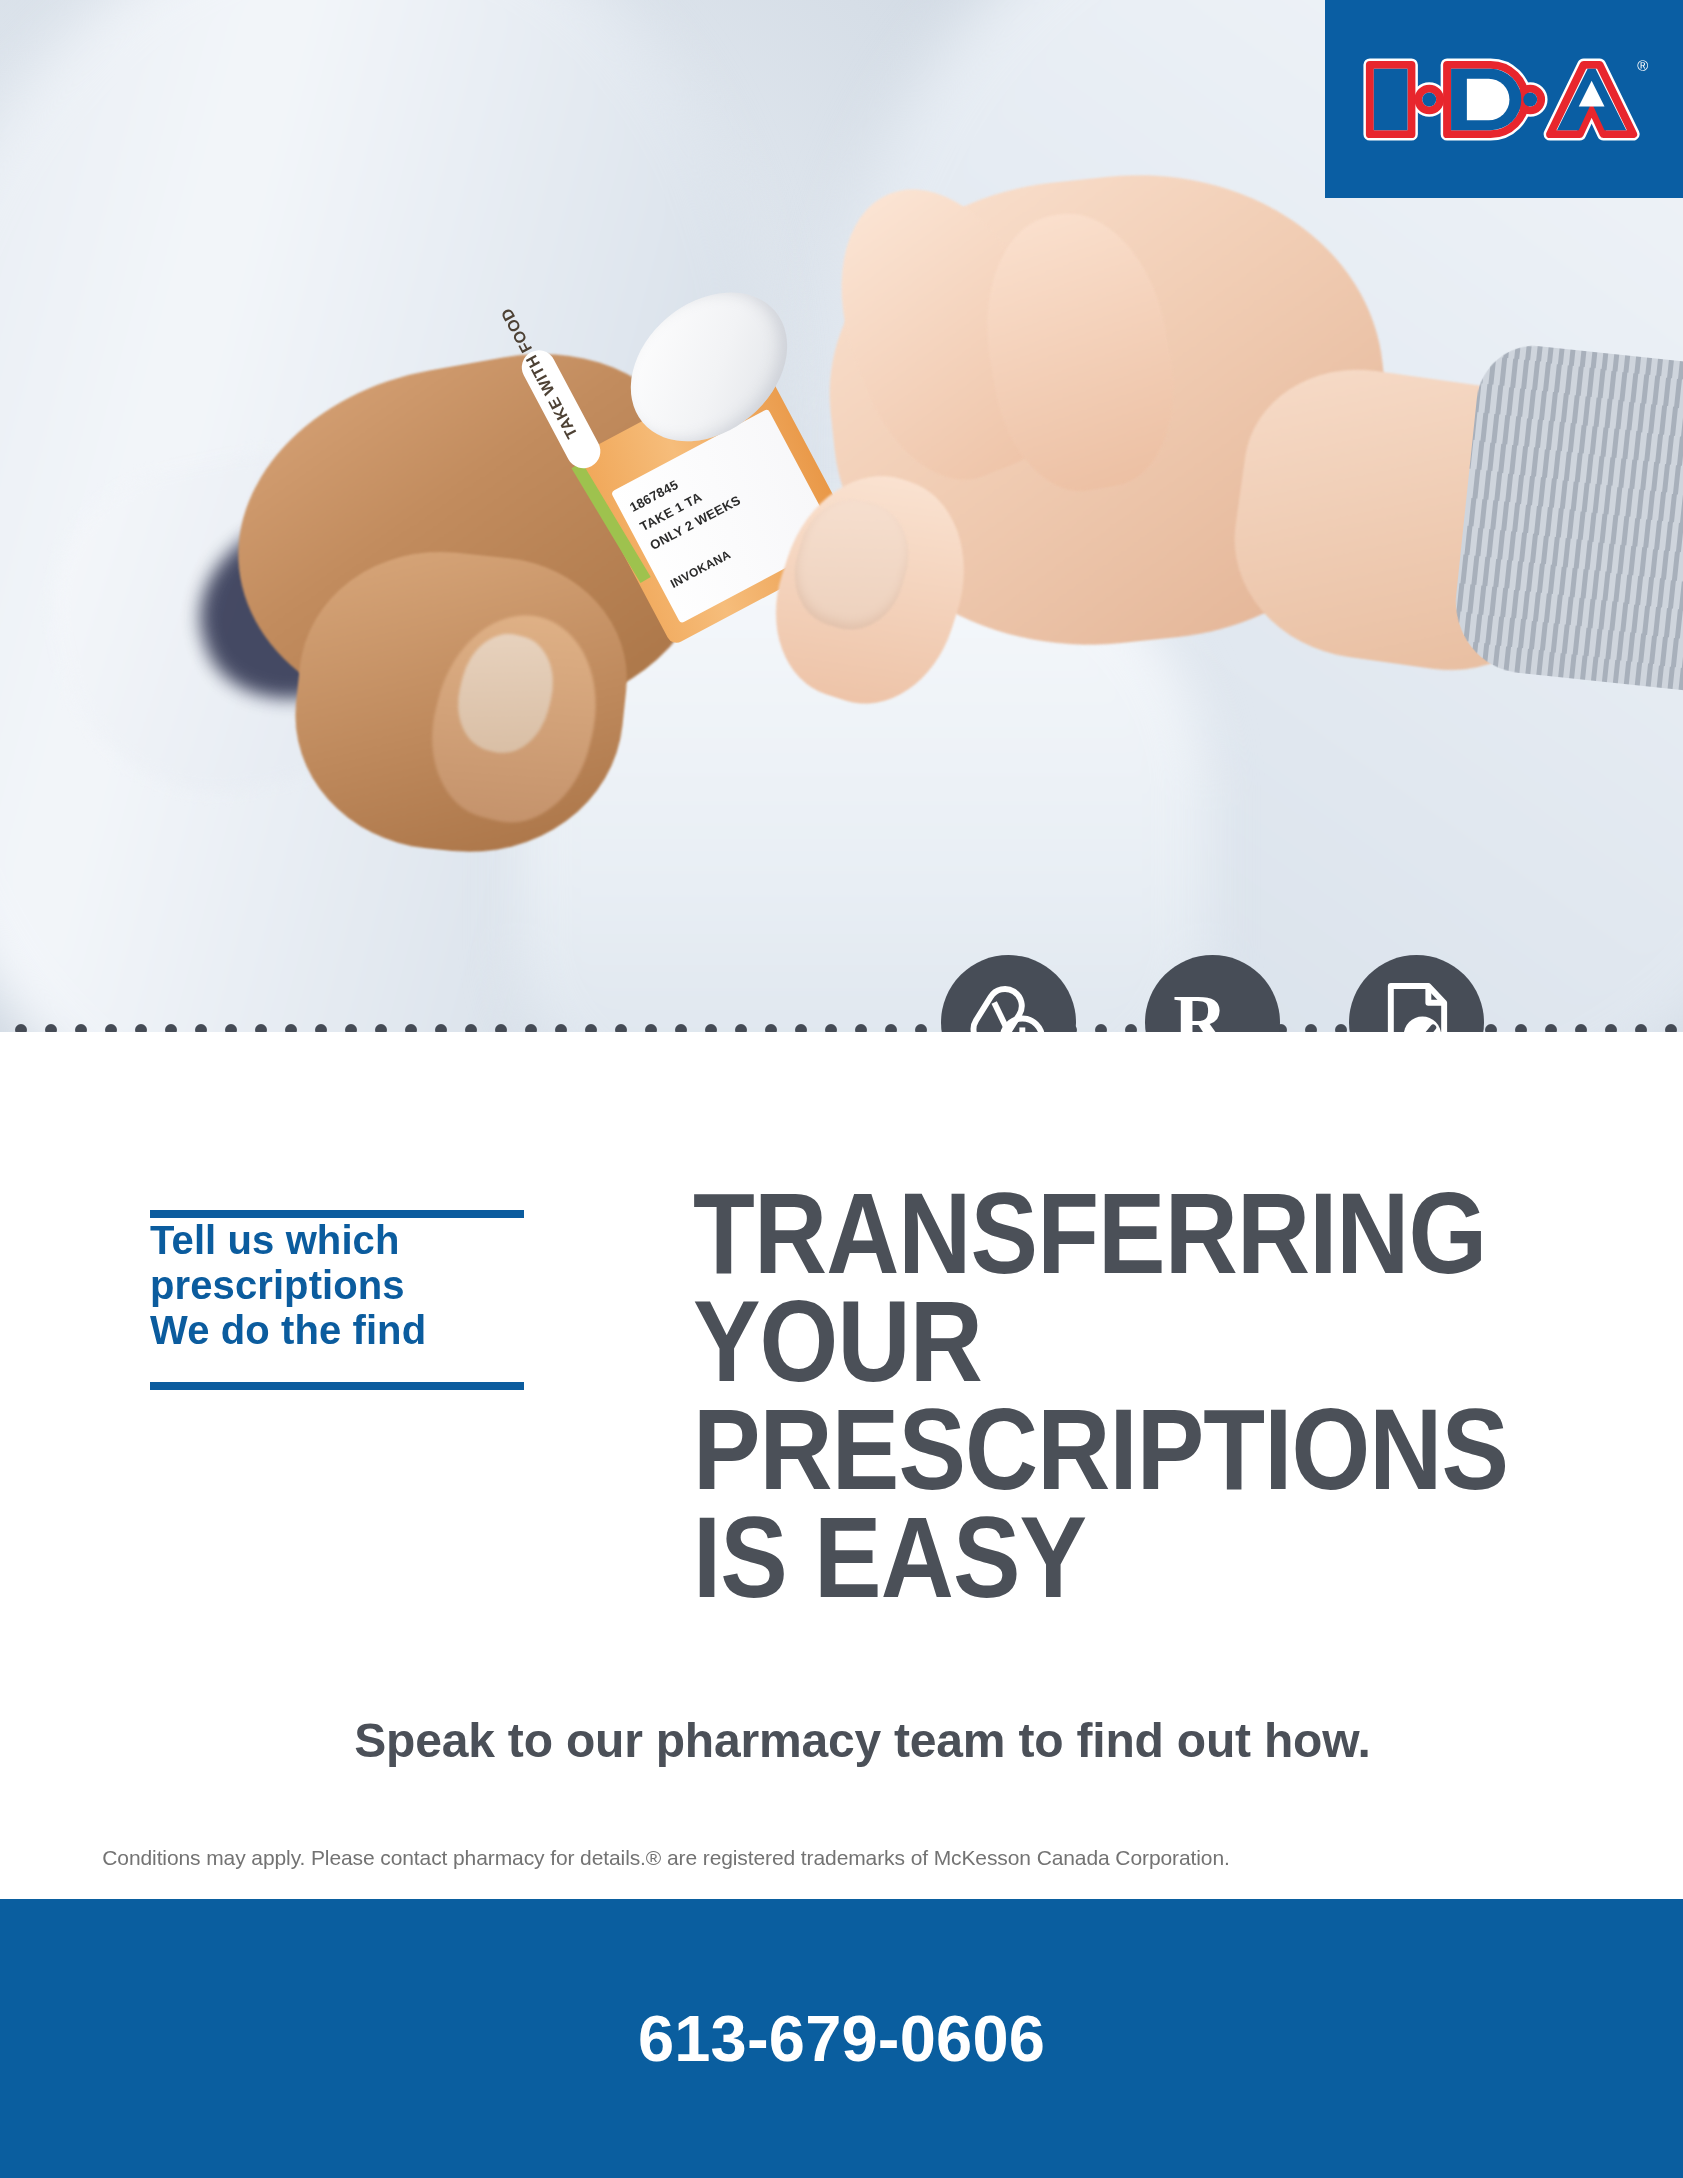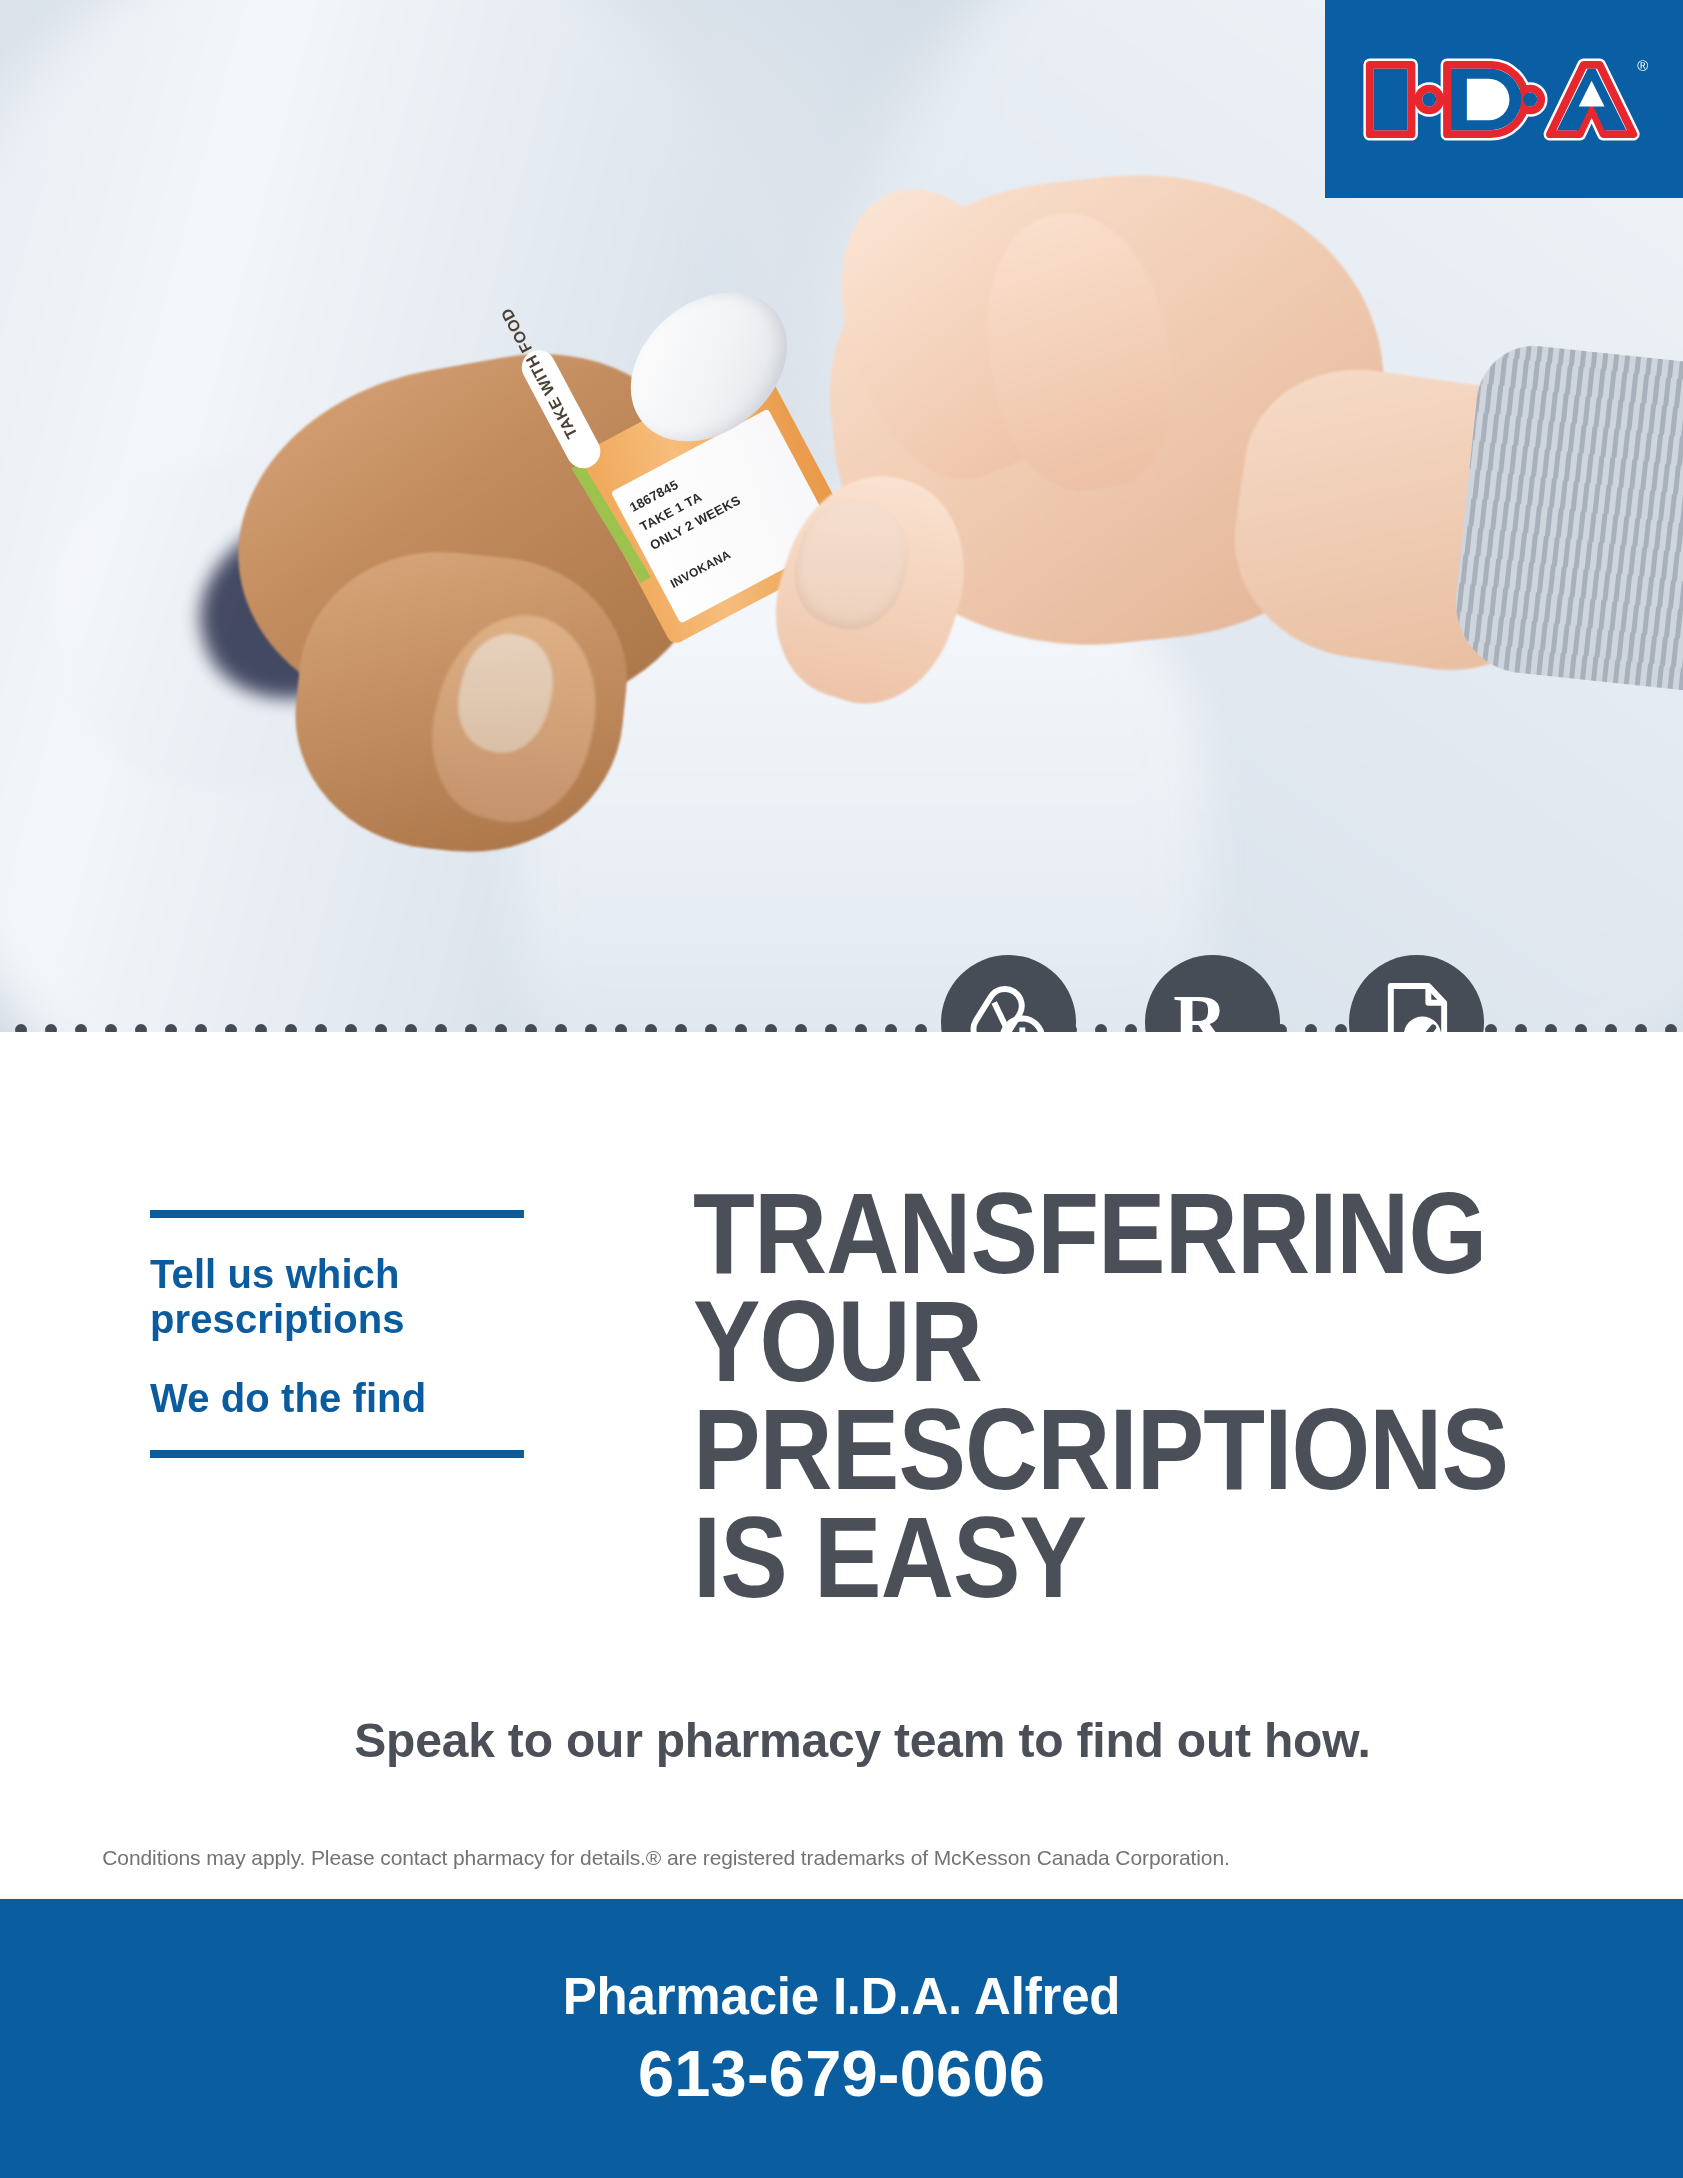--- a/index.html
+++ b/index.html
@@ -340,7 +340,6 @@
     font-size: 40px;
     font-weight: bold;
     line-height: 1.12;
-    margin-top: 34px;
     letter-spacing: 0.1px;
   }
   .bullet:first-of-type { margin-top: 40px; }

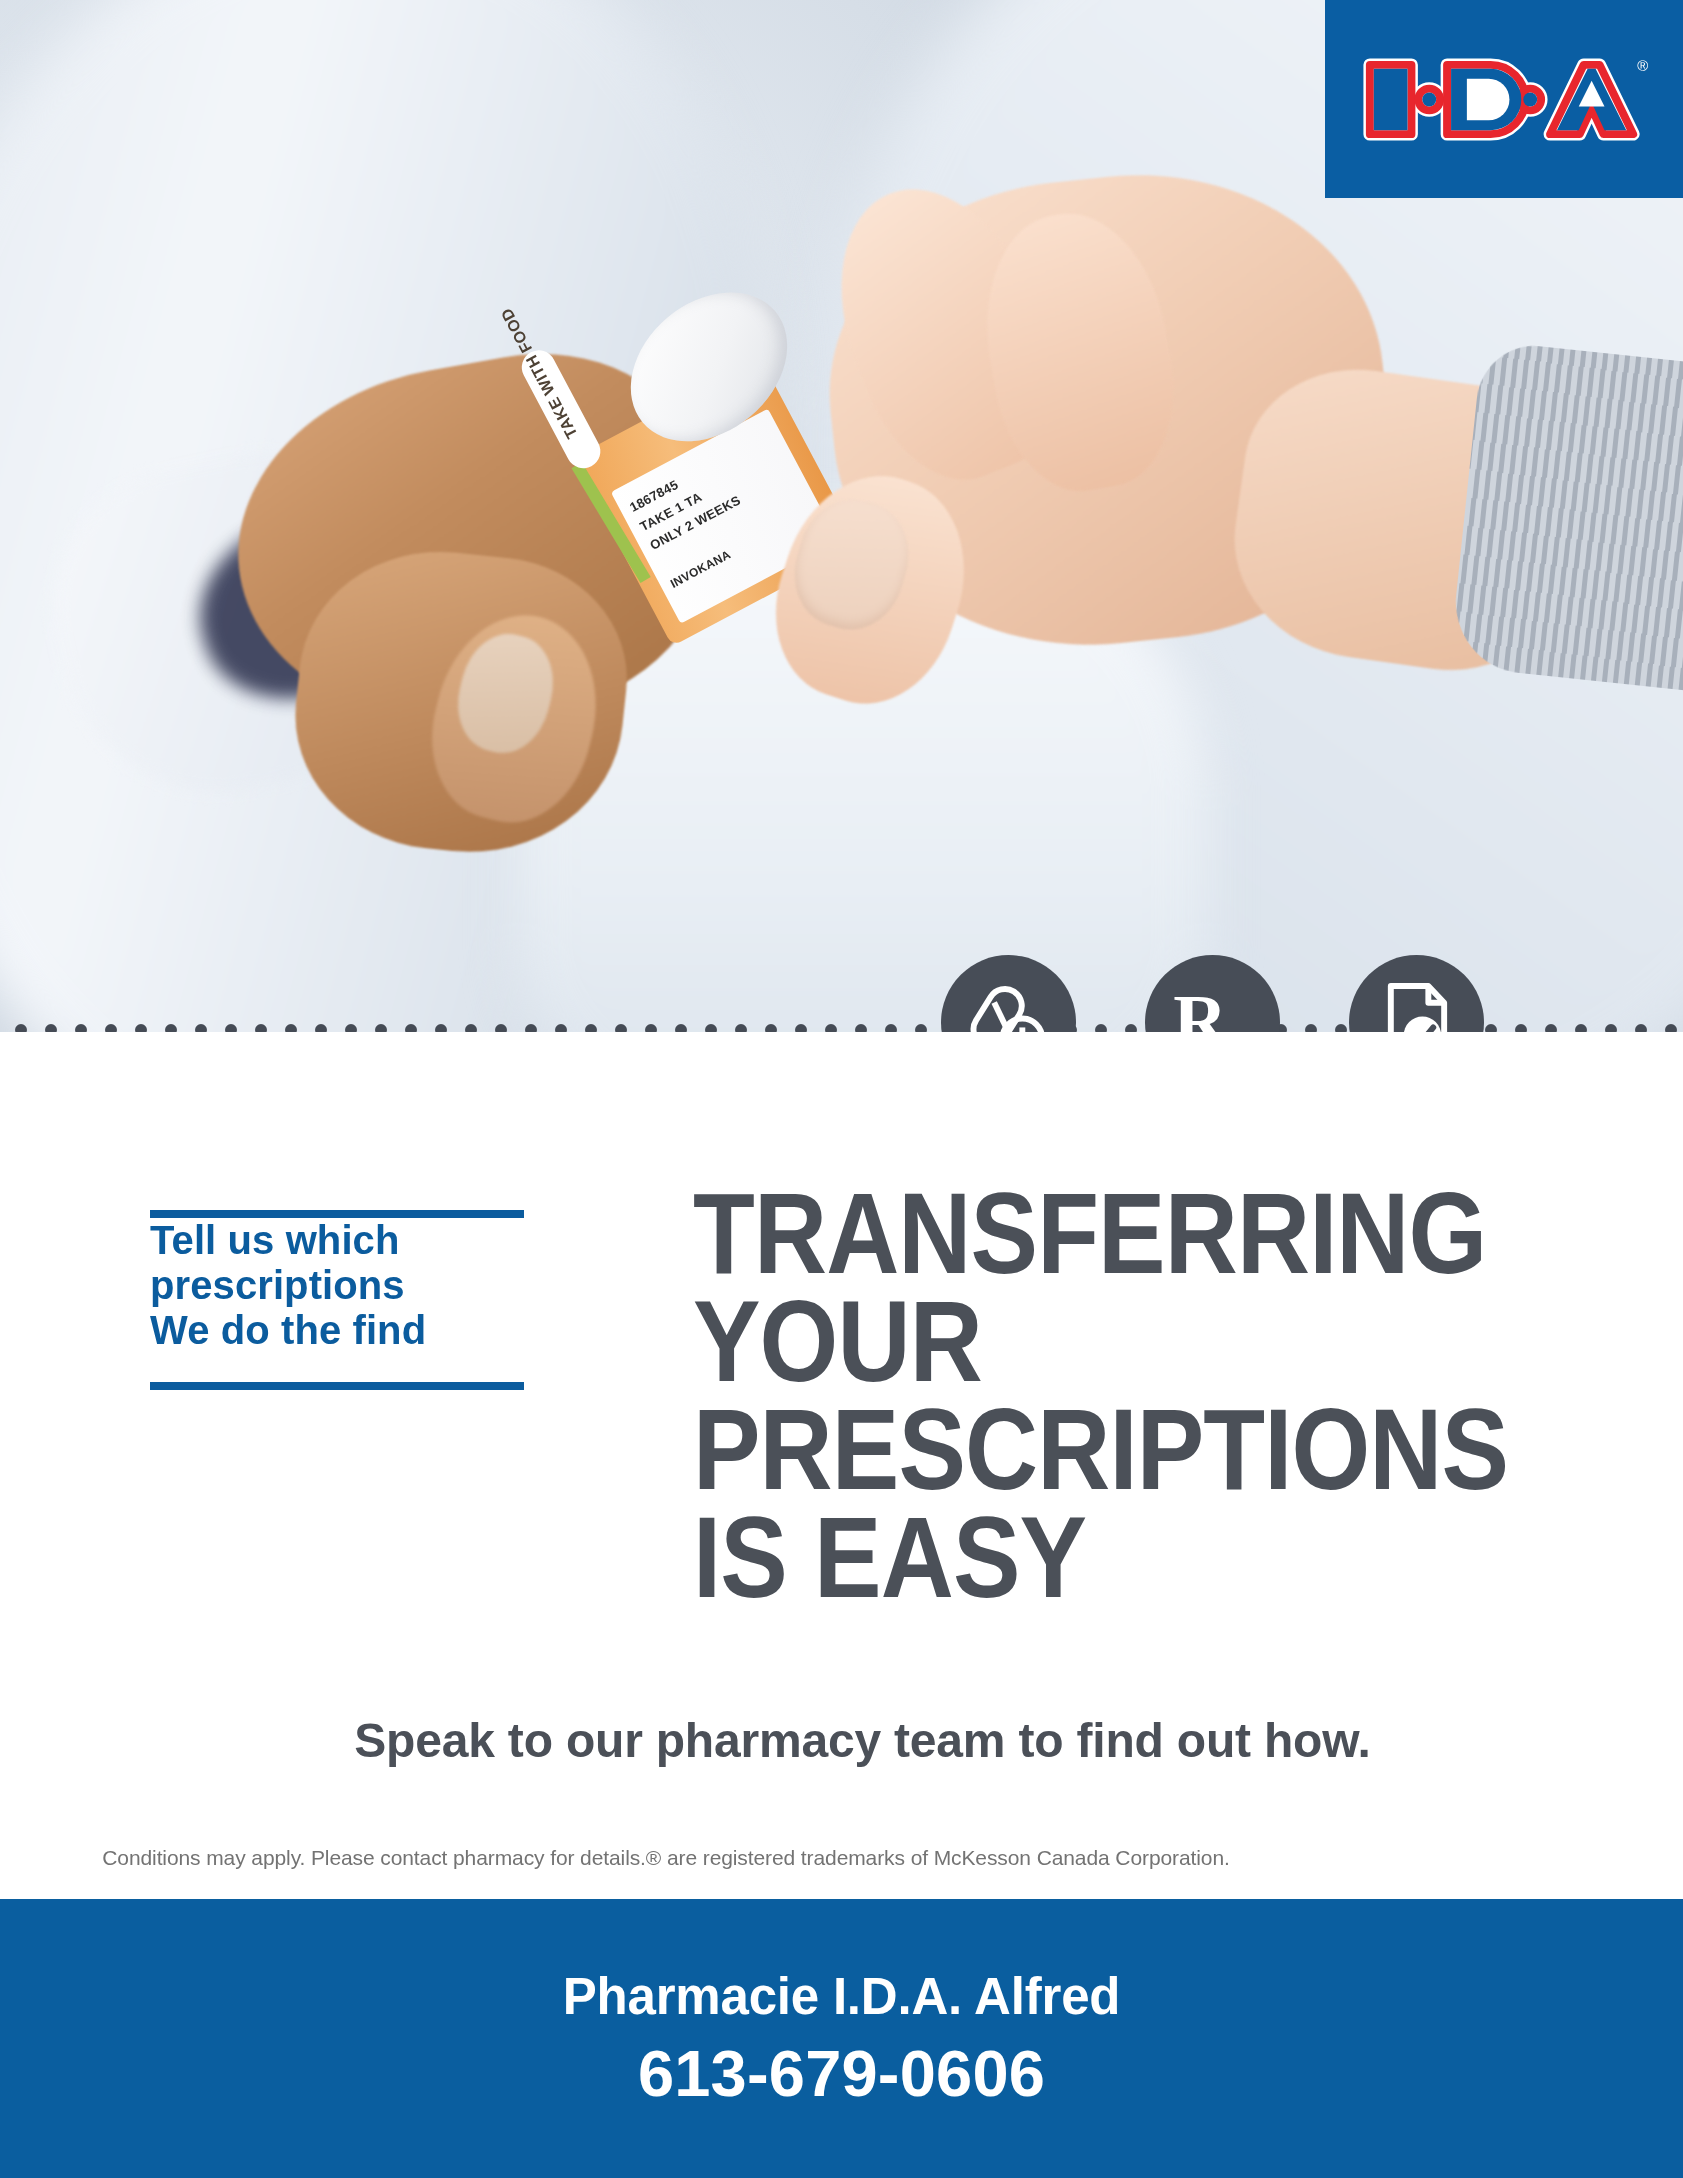--- a/index.html
+++ b/index.html
@@ -523,7 +523,6 @@
     <div class="disclaimer">Conditions may apply.  Please contact pharmacy for details.® are registered trademarks of McKesson Canada Corporation.</div>
 
     <div class="footer">
-      <div class="footer-name">Pharmacie I.D.A. Alfred</div>
       <div class="footer-phone">613-679-0606</div>
     </div>
 

